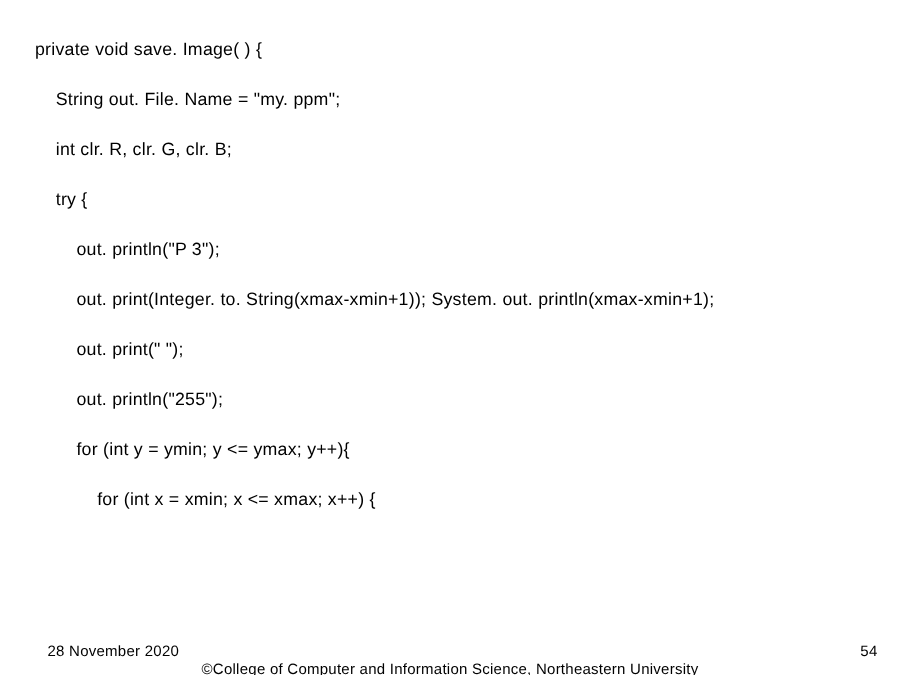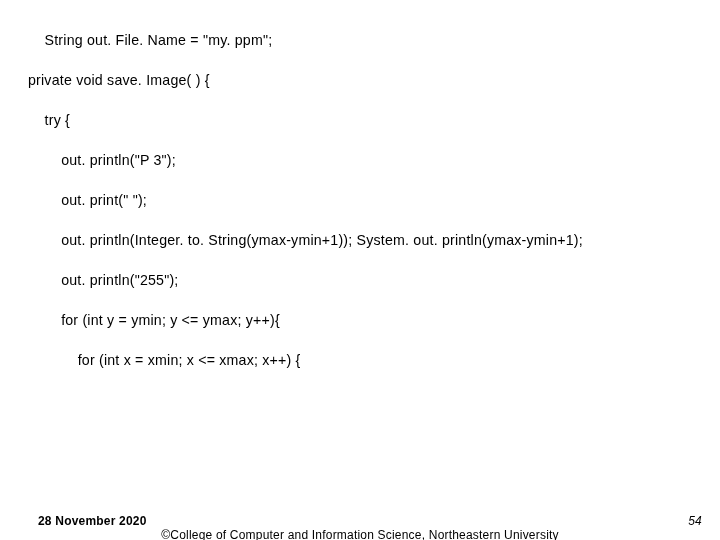--- a/index.html
+++ b/index.html
@@ -55,8 +55,8 @@
 <body>
 
 <div class="code">
+<div>private void save. Image( ) {</div>
 <div>    String out. File. Name = "my. ppm";</div>
-<div>private void save. Image( ) {</div>
 <div>    try {</div>
 <div>        out. println("P 3");</div>
 <div>        out. print(" ");</div>

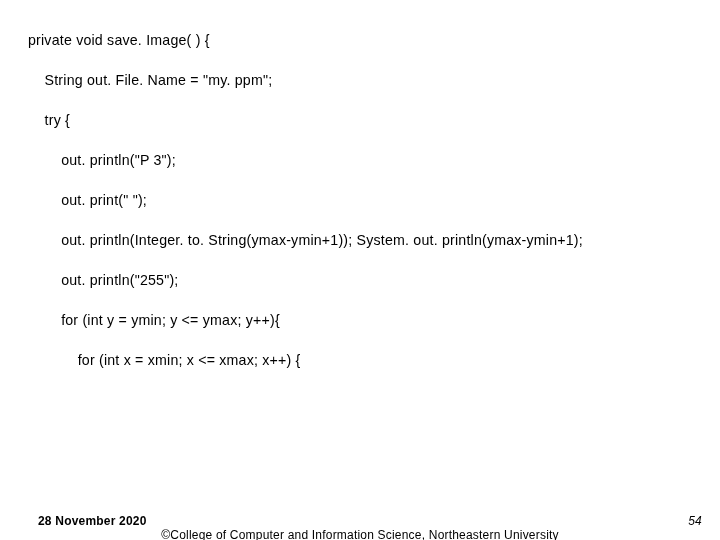--- a/index.html
+++ b/index.html
@@ -57,6 +57,7 @@
 <div class="code">
 <div>private void save. Image( ) {</div>
 <div>    String out. File. Name = "my. ppm";</div>
+<div>    int clr. R, clr. G, clr. B;</div>
 <div>    try {</div>
 <div>        out. println("P 3");</div>
 <div>        out. print(" ");</div>

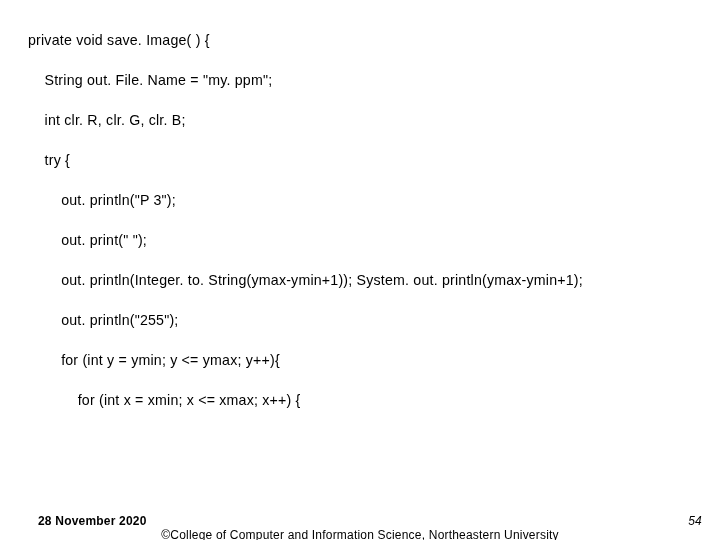--- a/index.html
+++ b/index.html
@@ -60,6 +60,7 @@
 <div>    int clr. R, clr. G, clr. B;</div>
 <div>    try {</div>
 <div>        out. println("P 3");</div>
+<div>        out. print(Integer. to. String(xmax-xmin+1)); System. out. println(xmax-xmin+1);</div>
 <div>        out. print(" ");</div>
 <div>        out. println(Integer. to. String(ymax-ymin+1)); System. out. println(ymax-ymin+1);</div>
 <div>        out. println("255");</div>

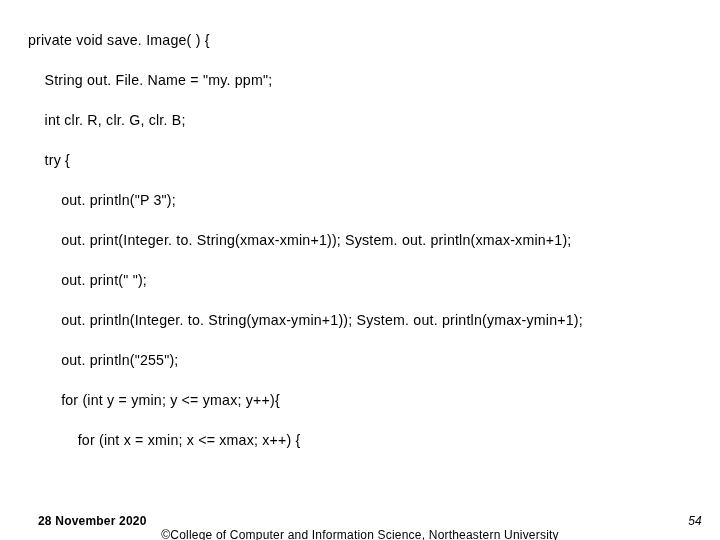--- a/index.html
+++ b/index.html
@@ -62,7 +62,6 @@
 <div>        out. println("P 3");</div>
 <div>        out. print(Integer. to. String(xmax-xmin+1)); System. out. println(xmax-xmin+1);</div>
 <div>        out. print(" ");</div>
-<div>        out. println(Integer. to. String(ymax-ymin+1)); System. out. println(ymax-ymin+1);</div>
 <div>        out. println("255");</div>
 <div>        for (int y = ymin; y &lt;= ymax; y++){</div>
 <div>            for (int x = xmin; x &lt;= xmax; x++) {</div>

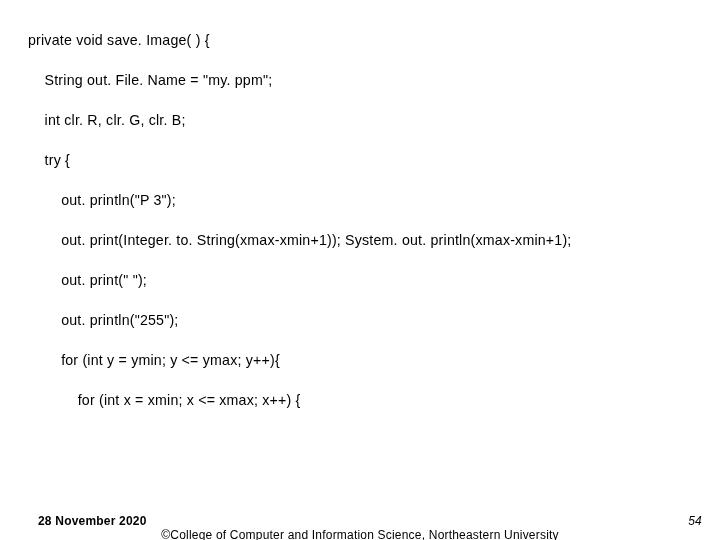--- a/index.html
+++ b/index.html
@@ -36,7 +36,6 @@
     position: absolute;
     left: 38px;
     bottom: 0;
-    font-weight: bold;
   }
   .footer .center {
     position: absolute;

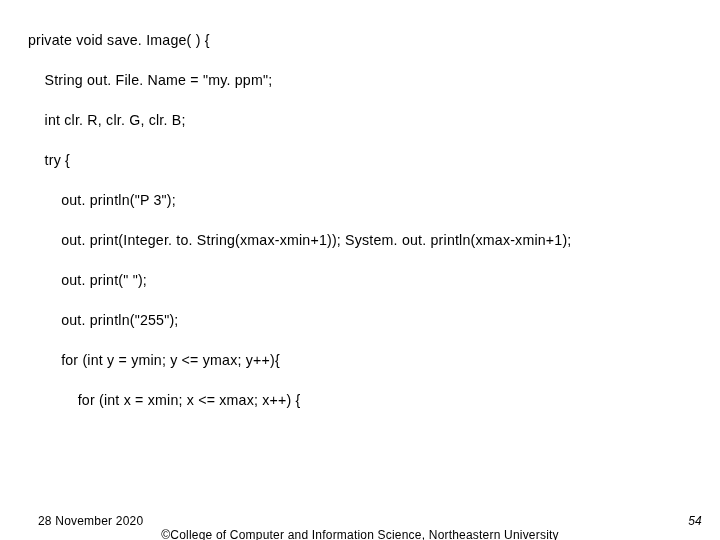--- a/index.html
+++ b/index.html
@@ -47,7 +47,6 @@
     position: absolute;
     right: 18px;
     bottom: 0;
-    font-style: italic;
   }
 </style>
 </head>

